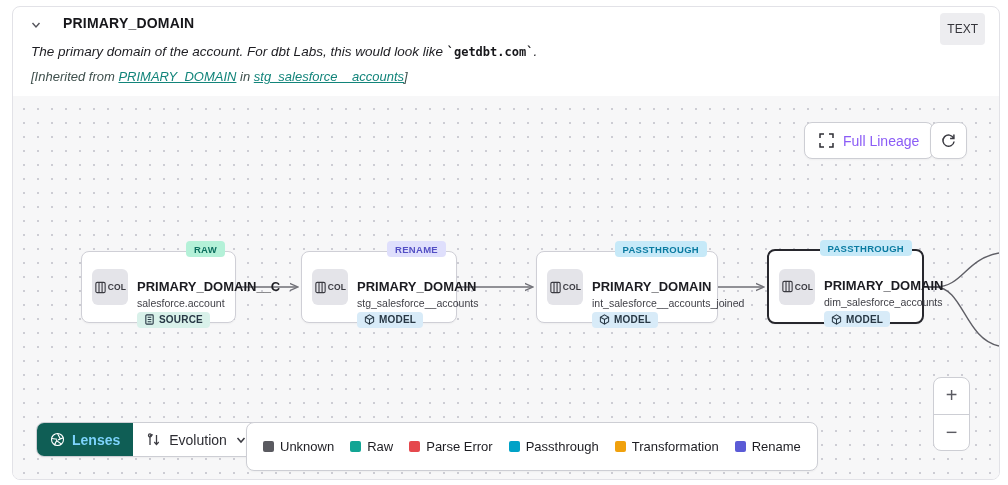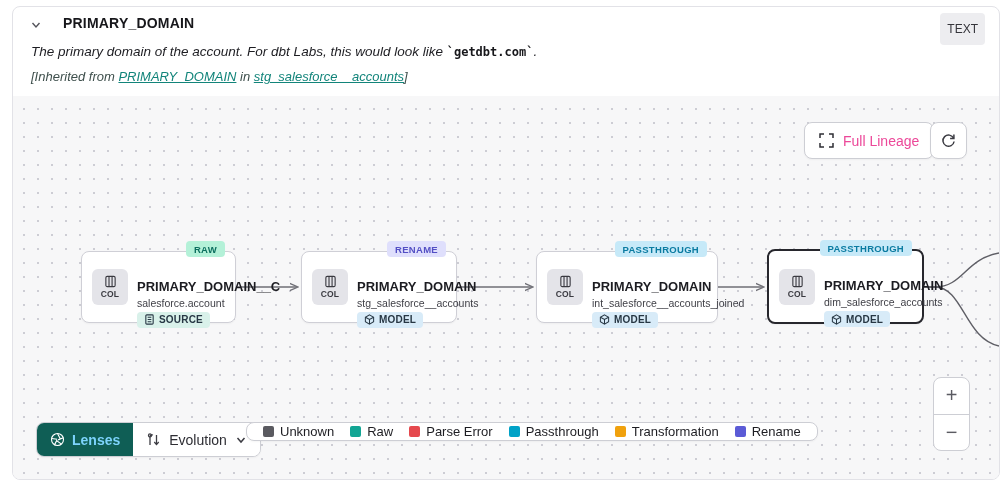--- a/index.html
+++ b/index.html
@@ -28,7 +28,7 @@
   
   .fl-btn { position:absolute; left:791px; top:26px; height:37px; background:#fff; border:1px solid #cdced4; border-radius:8px;
             display:flex; align-items:center; gap:9px; padding:0 14px; cursor:pointer; box-shadow:0 1px 2px rgba(0,0,0,.04); }
-  .fl-btn span { font-size:14px; color:#ec4899; }
+  .fl-btn span { font-size:14px; color:#8b5cf6; }
   .refresh-btn { position:absolute; left:917px; top:26px; width:37px; height:37px; background:#fff; border:1px solid #cdced4; border-radius:8px;
                  display:flex; align-items:center; justify-content:center; cursor:pointer; box-shadow:0 1px 2px rgba(0,0,0,.04); }
   

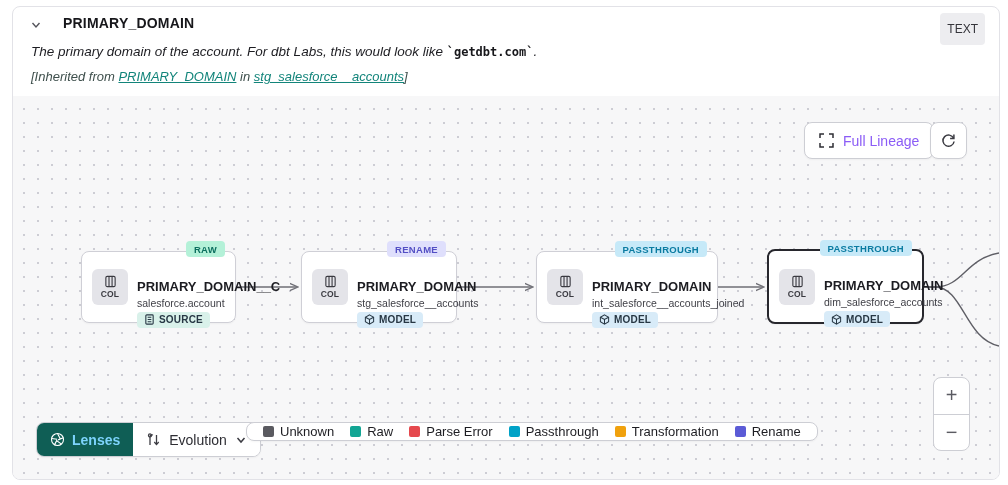--- a/index.html
+++ b/index.html
@@ -44,7 +44,7 @@
   .node-2 { left:523px; top:155px; width:182px; }
   .node-3 { left:754px; top:153px; width:157px; }
   .col-chip { width:36px; height:36px; background:#e4e4e9; border-radius:6px; flex:none;
-              display:flex; flex-direction:column; align-items:center; justify-content:center; gap:1px; }
+              display:flex; flex-direction:row; align-items:center; justify-content:center; gap:1px; }
   .col-chip .col-lbl { font-size:8.5px; font-weight:700; color:#3a3a41; letter-spacing:.2px; }
   .node-body { display:flex; flex-direction:column; gap:3px; min-width:0; }
   .node-title { font-size:13px; font-weight:700; color:#1c1c21; white-space:nowrap;margin-top:32px; }

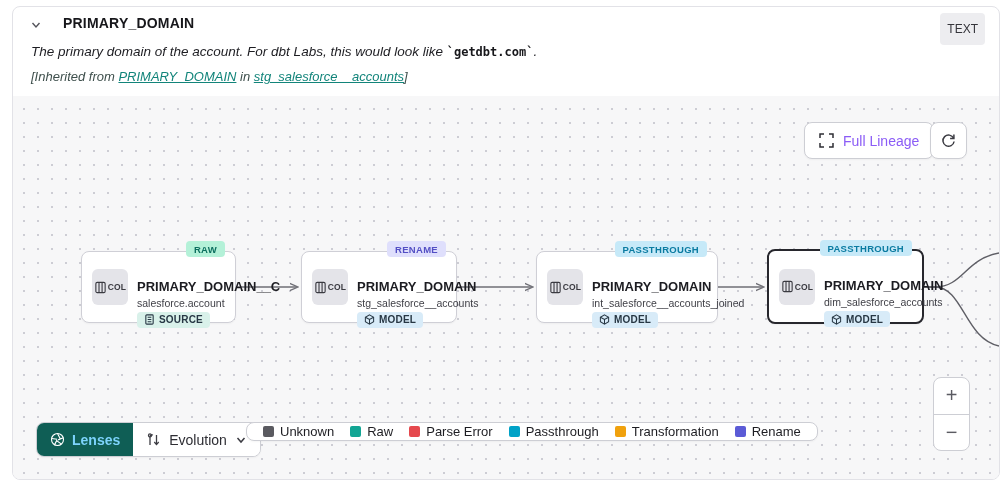--- a/index.html
+++ b/index.html
@@ -66,7 +66,7 @@
   .lens-btn { background:#0f5e55; color:#7dd3fc; display:flex; align-items:center; gap:7px; padding:0 13px; font-size:14px; font-weight:600; border:none; cursor:pointer; font-family:inherit; }
   .lens-select { display:flex; align-items:center; gap:8px; padding:0 13px; background:#fff; cursor:pointer; }
   .lens-select span { font-size:14px; color:#2e2e34; }
-  .legend { position:absolute; left:233px; top:326px; height:19px; background:#fff; border:1px solid #cdced4; border-radius:8px;
+  .legend { position:absolute; left:233px; top:326px; height:49px; background:#fff; border:1px solid #cdced4; border-radius:8px;
             display:flex; align-items:center; gap:16px; padding:0 16px; box-shadow:0 1px 2px rgba(0,0,0,.04); }
   .legend-item { display:flex; align-items:center; gap:6px; }
   .legend-item .sw { width:11px; height:11px; border-radius:2px; }

